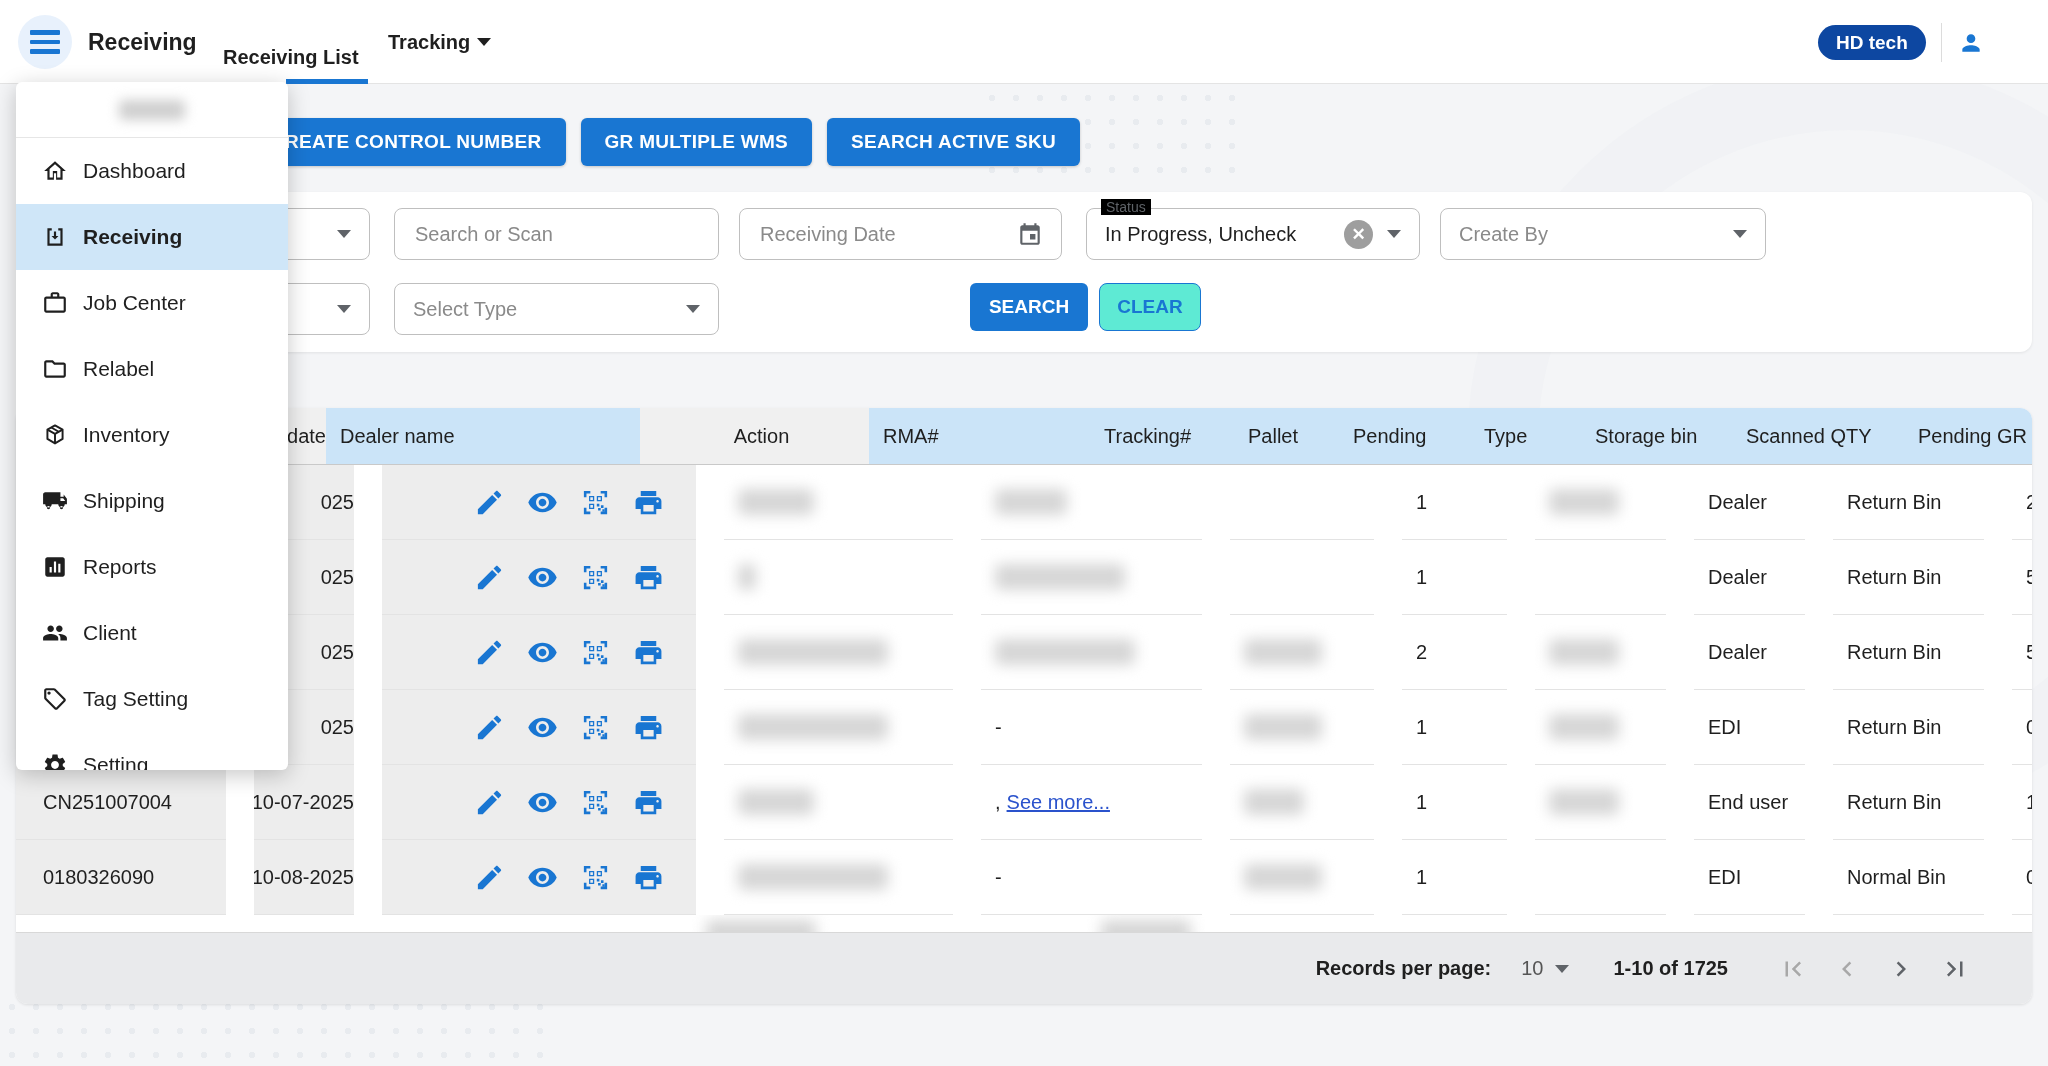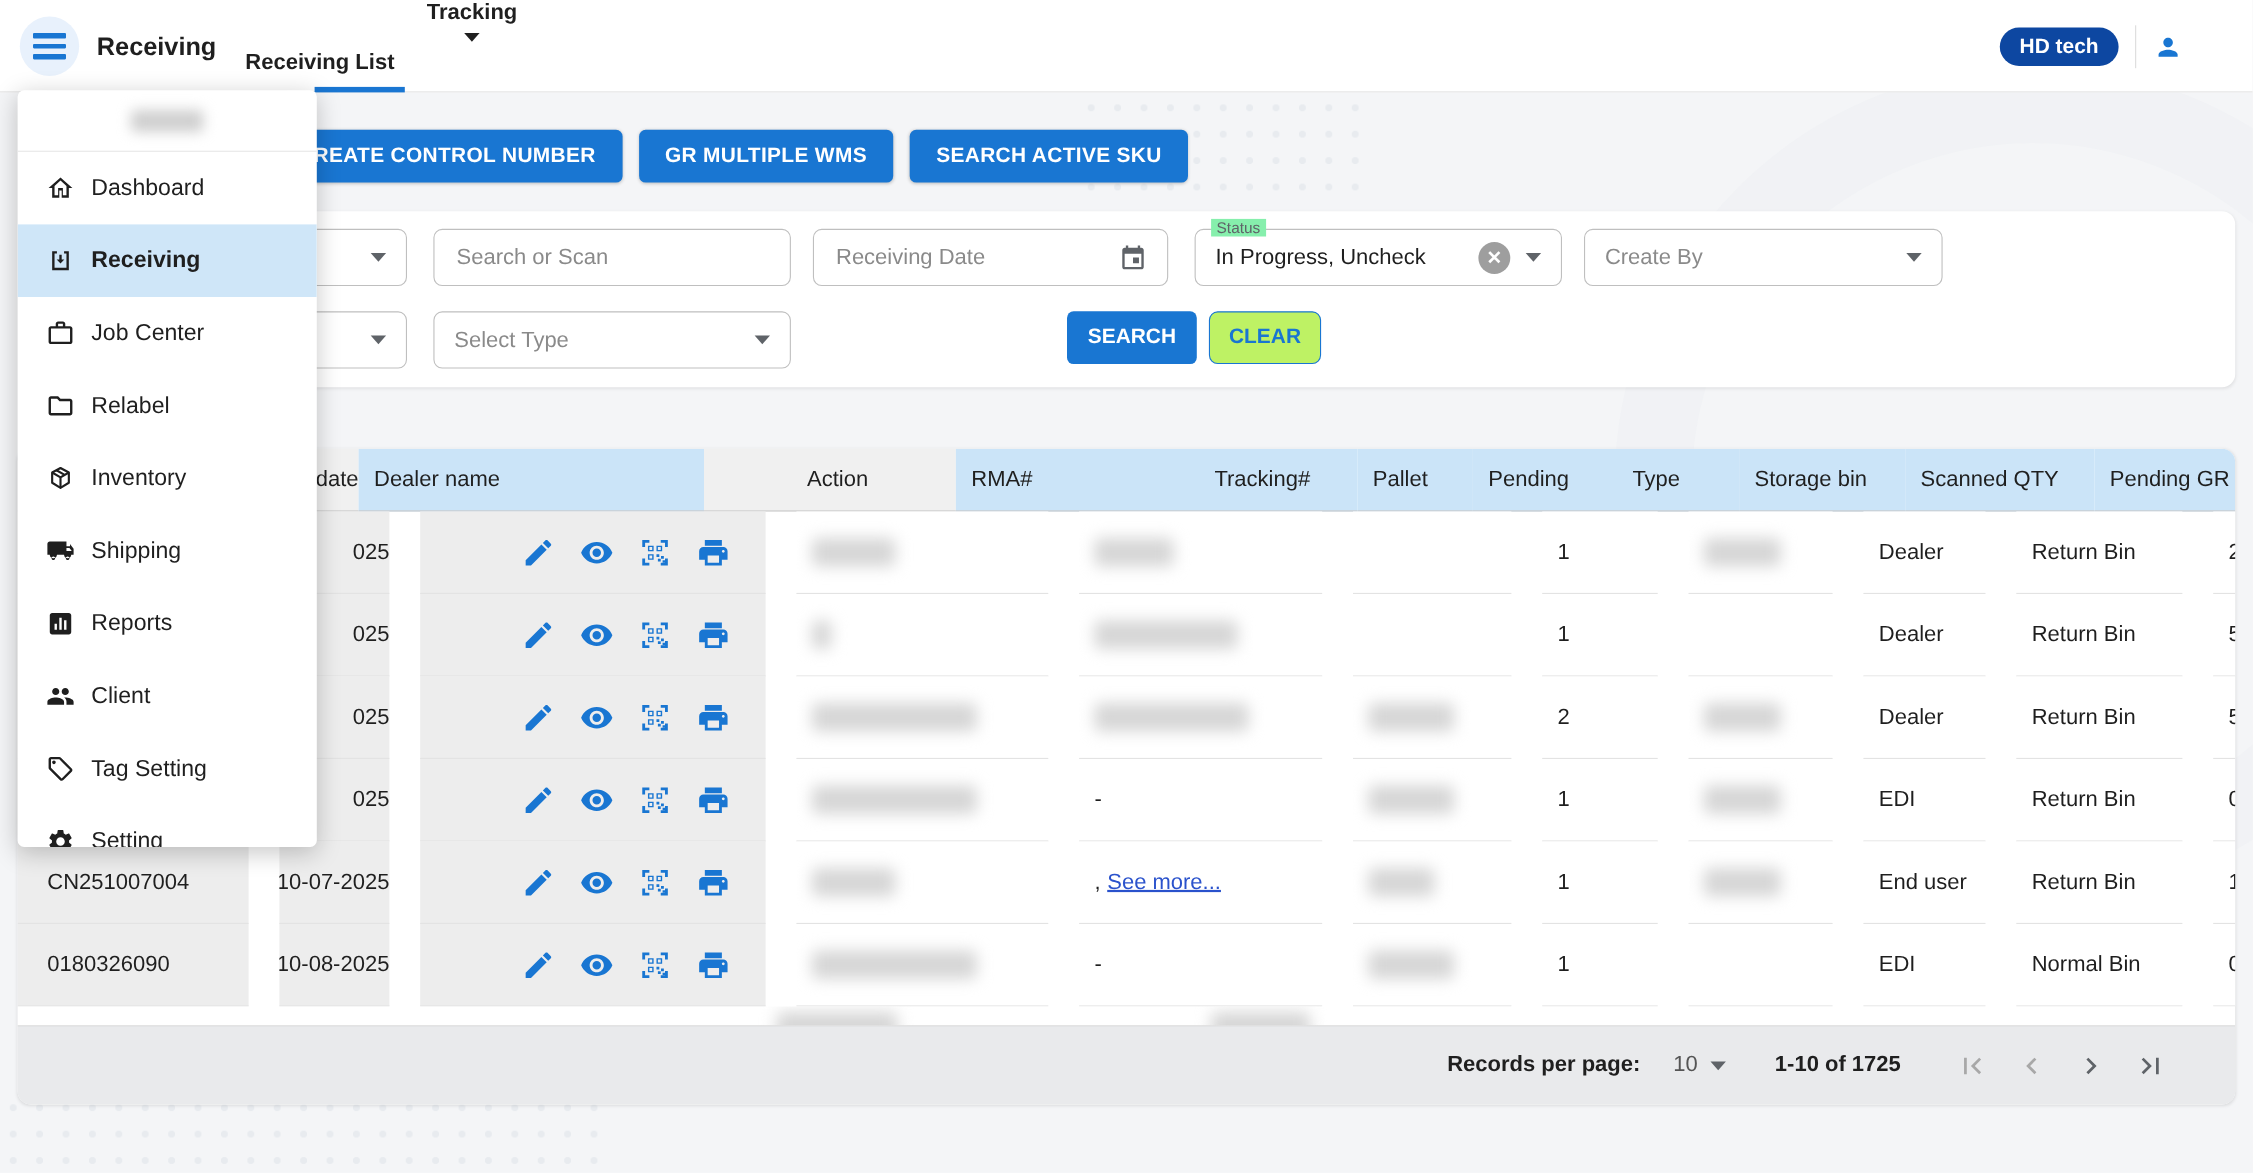--- a/index.html
+++ b/index.html
@@ -26,7 +26,7 @@
     font-size:20px;font-weight:600;cursor:pointer;}
   .tab-rlist{left:223px;margin-top:15px;}
   .tab-underline{position:absolute;left:286px;top:79px;width:82px;height:5px;background:#1976d2;z-index:6;}
-  .tab-tracking{left:388px;gap:7px;flex-direction:column;}
+  .tab-tracking{left:388px;gap:7px;}
   .caret{width:0;height:0;border-left:7px solid transparent;border-right:7px solid transparent;
     border-top:8px solid #5f6368;}
   .caret-dark{border-top-color:#1f1f1f;}

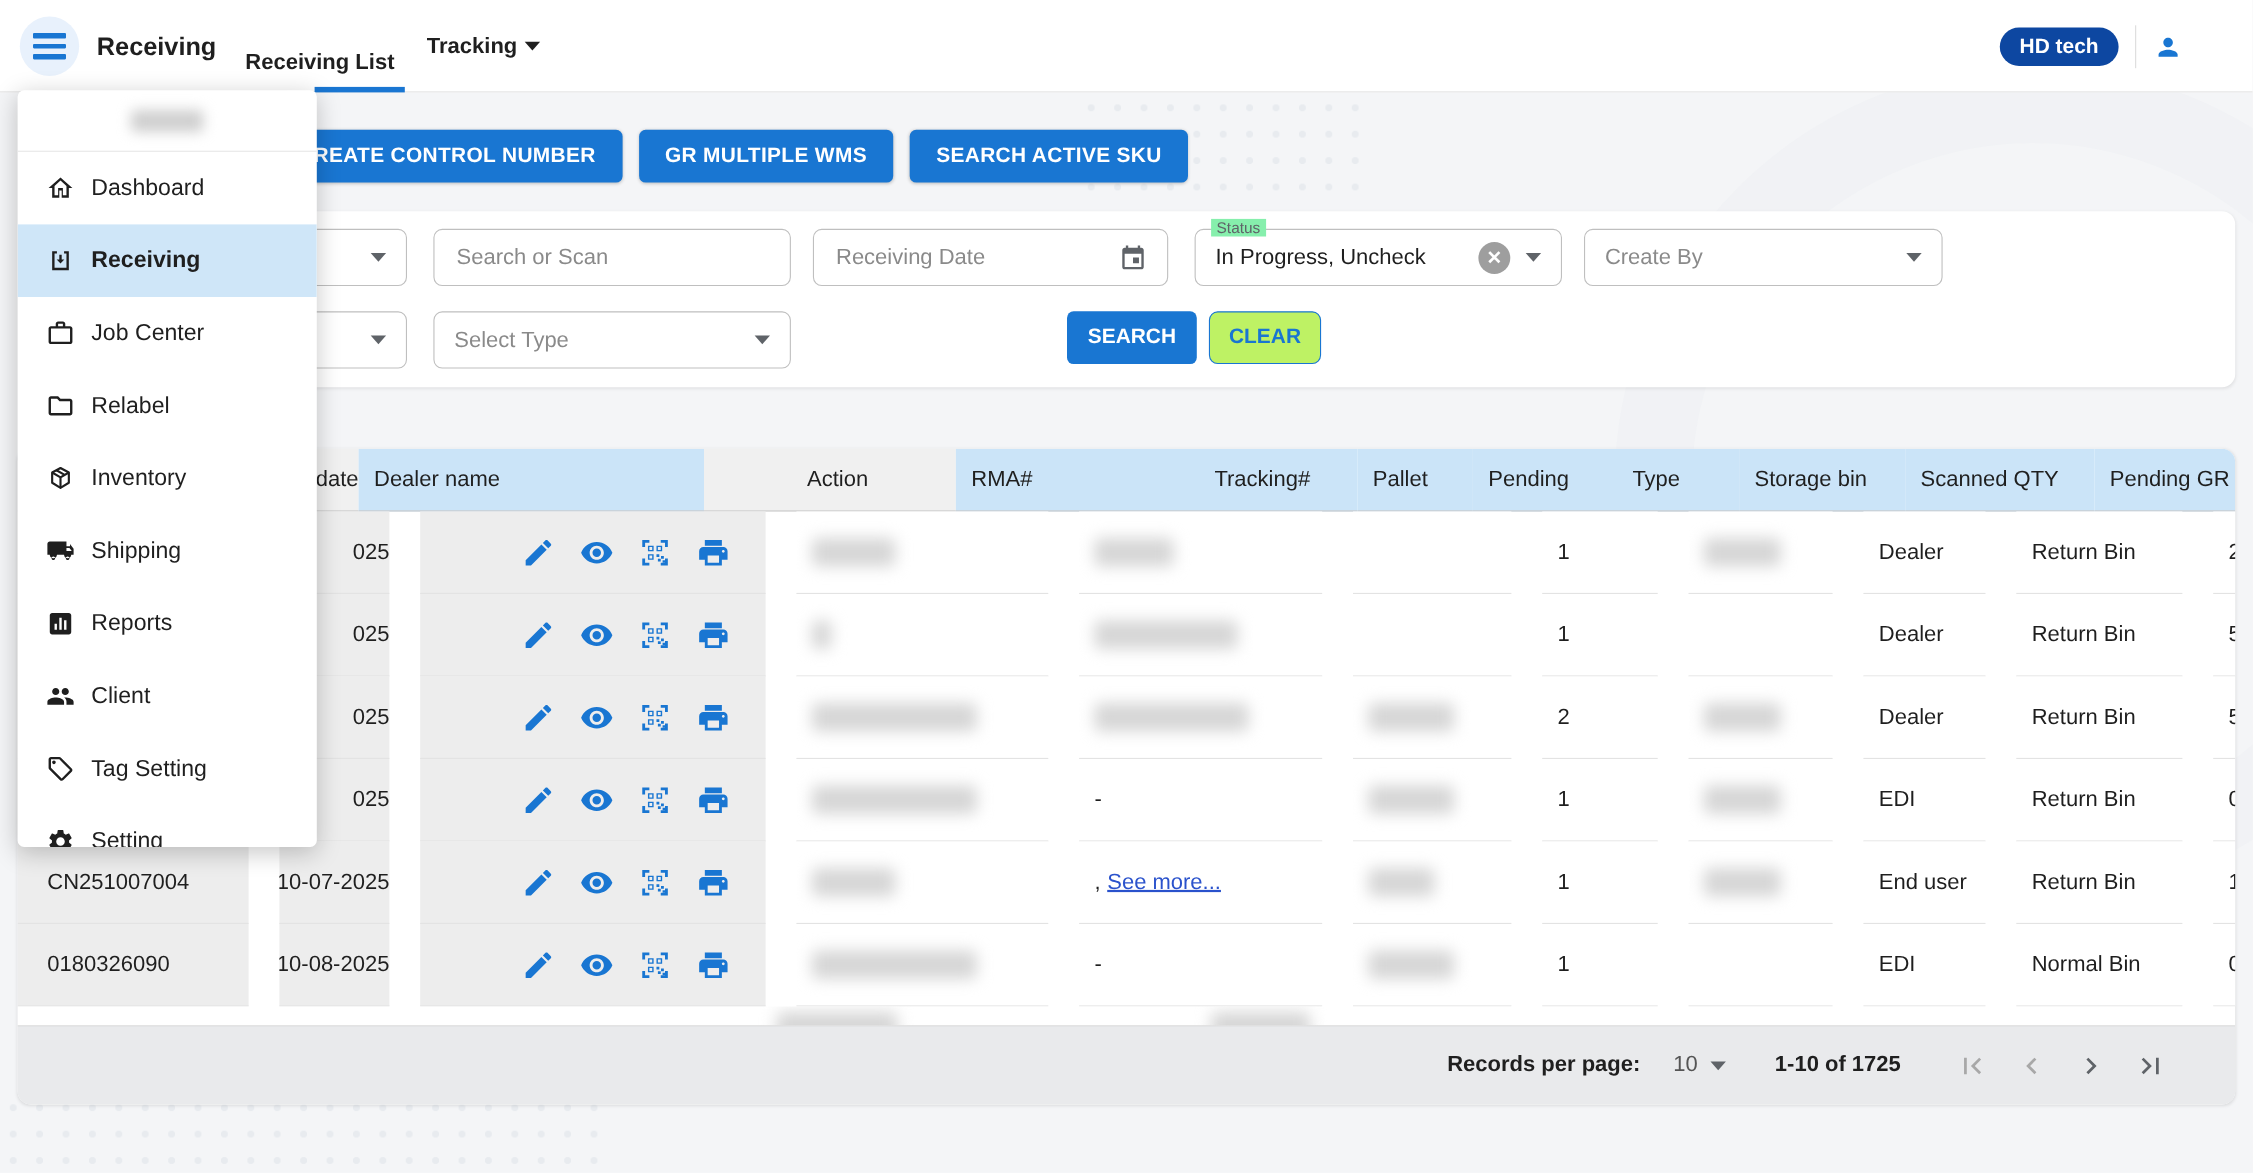--- a/index.html
+++ b/index.html
@@ -50,7 +50,7 @@
     background:transparent;color:#1f1f1f;}
   .field input::placeholder{color:#8a8a8a;opacity:1;}
   .f-right{margin-left:auto;display:flex;align-items:center;gap:14px;}
-  .float-label{position:absolute;left:14px;top:-10px;background:#86efac;padding:0 5px;
+  .float-label{position:absolute;left:14px;top:-10px;background:#000000;padding:0 5px;
     font-size:14px;color:#5f6368;}
   .xcircle{width:29px;height:29px;border-radius:50%;background:#9e9e9e;color:#fff;border:none;
     font-size:17px;font-weight:bold;display:flex;align-items:center;justify-content:center;

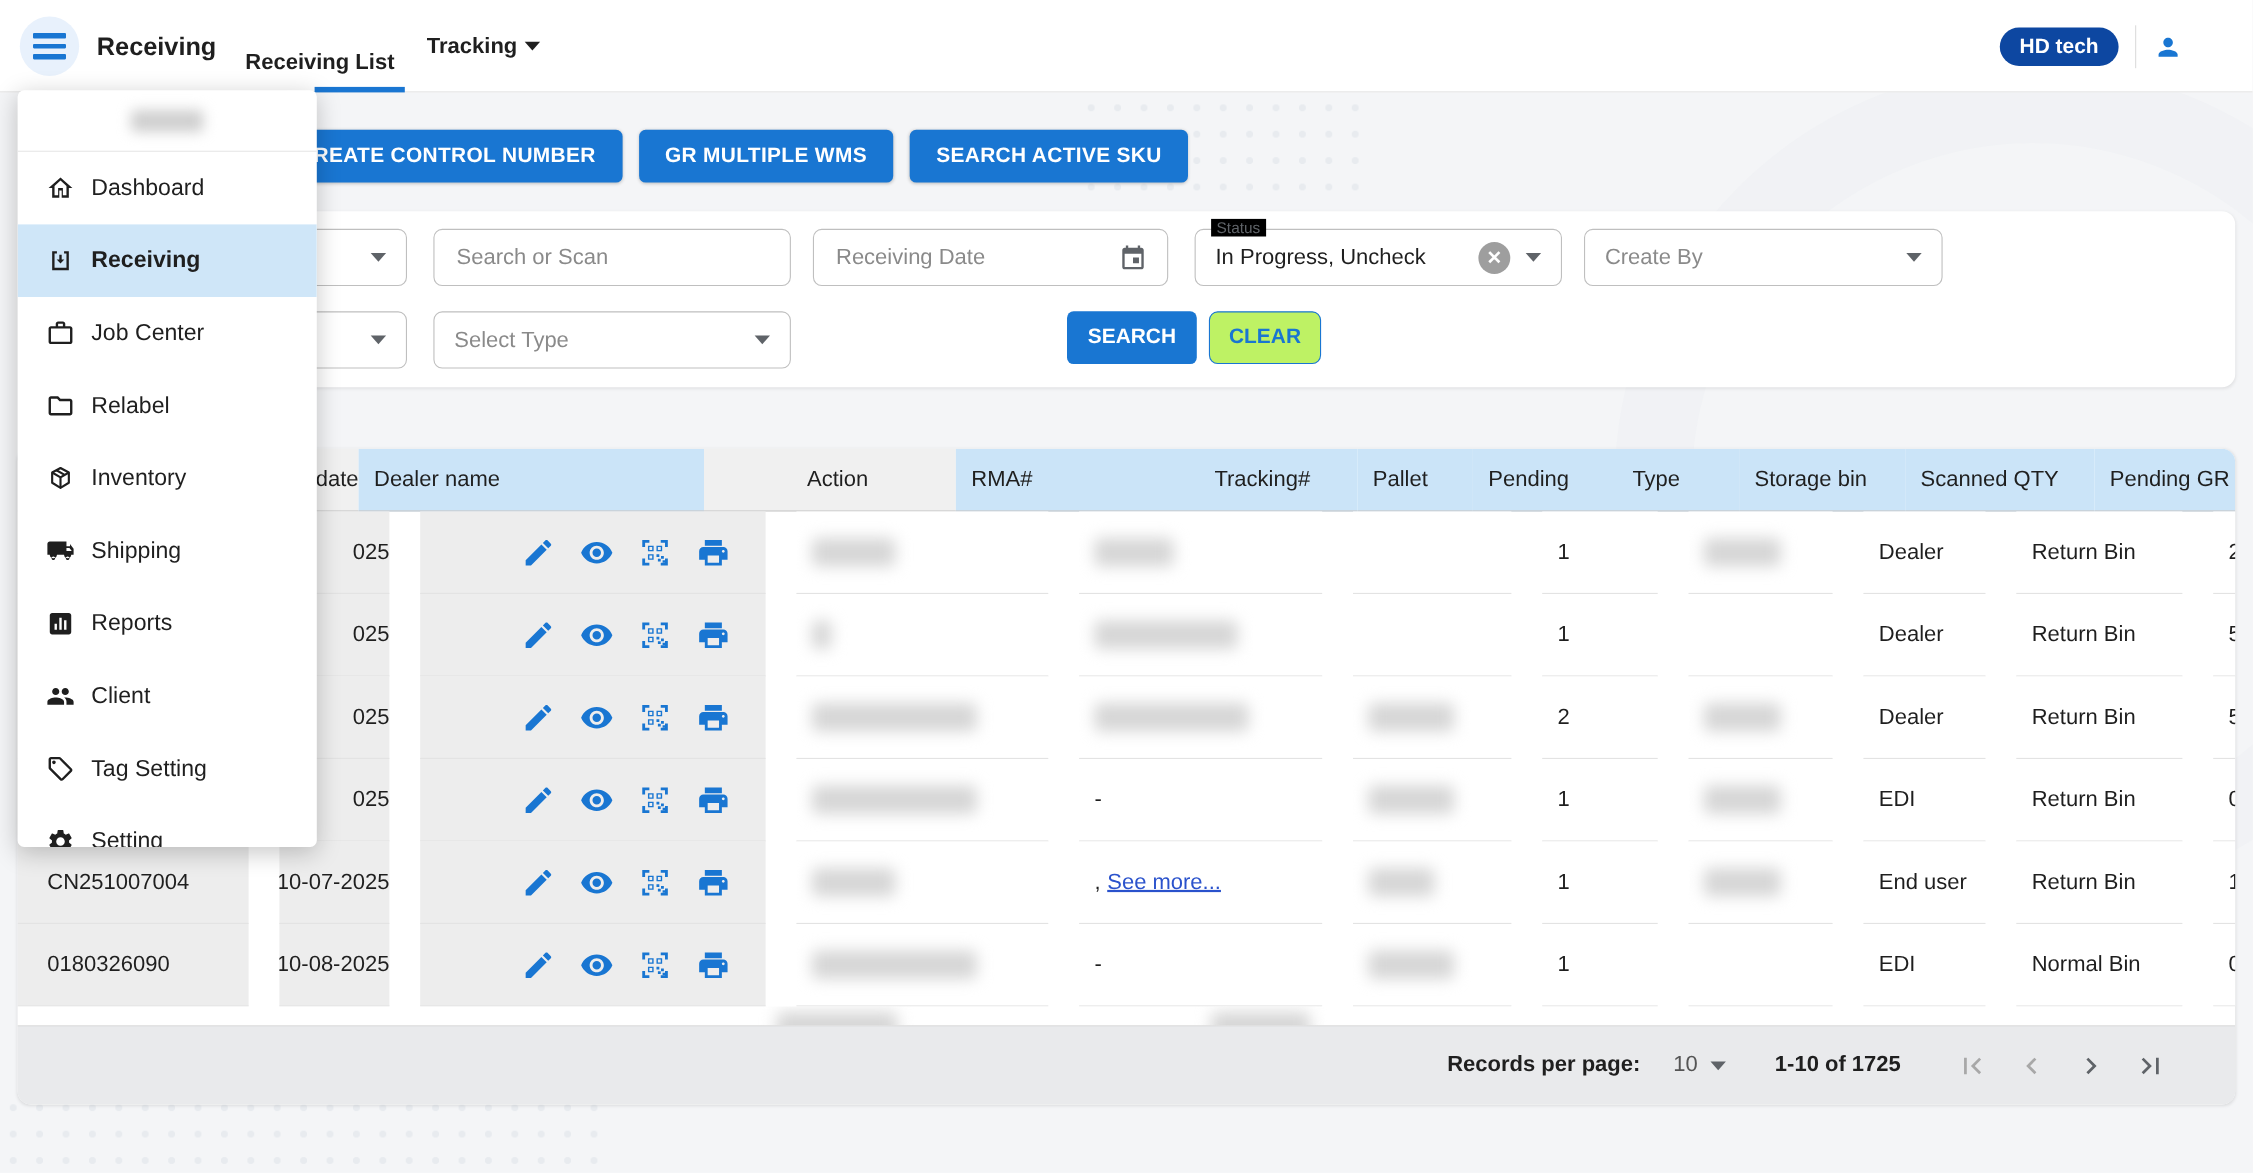--- a/index.html
+++ b/index.html
@@ -58,7 +58,7 @@
   .btn-search{position:absolute;left:740px;top:91px;width:118px;height:48px;border:none;
     border-radius:6px;background:#1976d2;color:#fff;font-size:19px;font-weight:bold;
     font-family:inherit;cursor:pointer;z-index:2;}
-  .btn-clear{position:absolute;left:869px;top:91px;width:102px;height:48px;background:#bef264;
+  .btn-clear{position:absolute;left:869px;top:91px;width:102px;height:48px;background:#5eead4;
     border:1.5px solid #1976d2;border-radius:8px;color:#1976d2;font-size:19px;font-weight:bold;
     font-family:inherit;cursor:pointer;z-index:2;}
   

